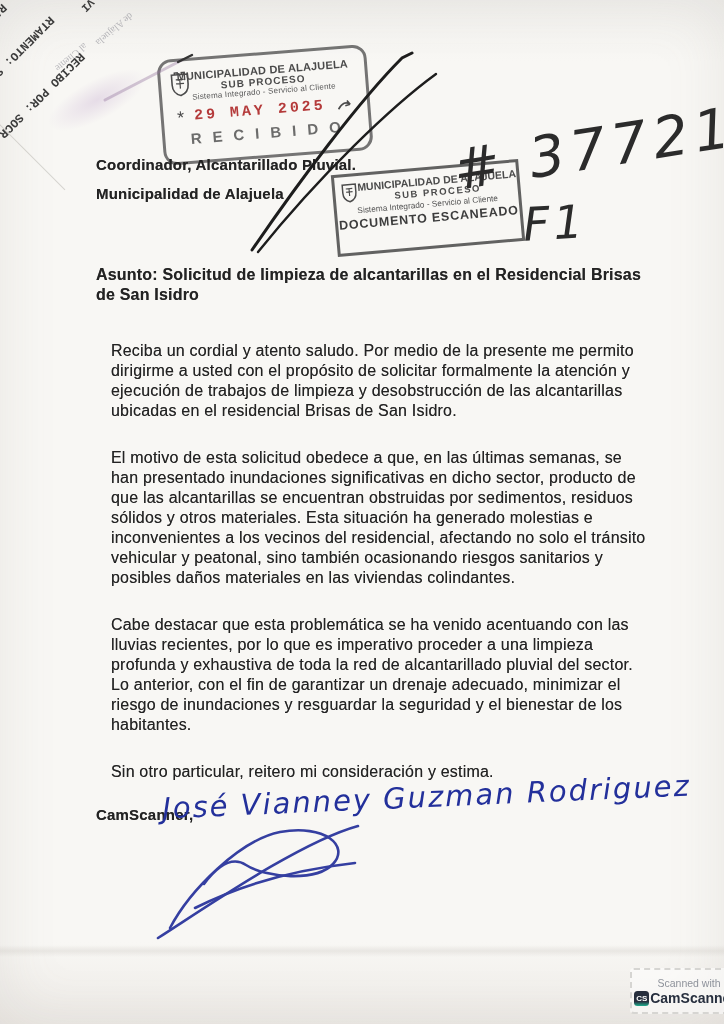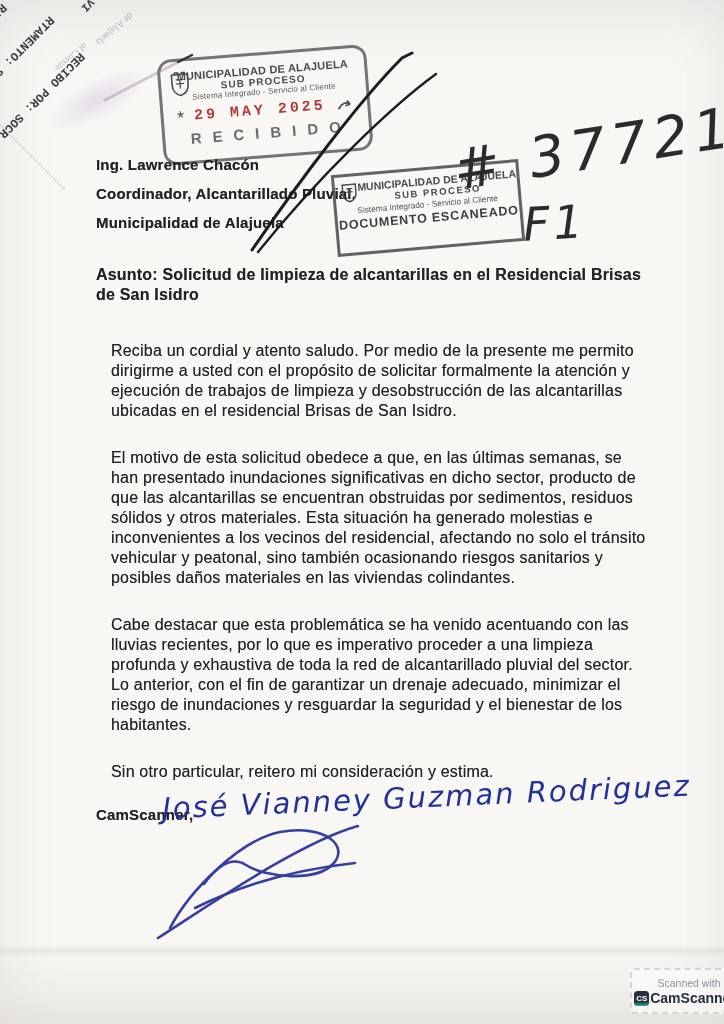--- a/index.html
+++ b/index.html
@@ -111,7 +111,6 @@
 
 
   <div id="recipient" class="typed">
-    <div>Ing. Lawrence Chacón</div>
     <div>Coordinador, Alcantarillado Pluvial.</div>
     <div>Municipalidad de Alajuela</div>
   </div>

